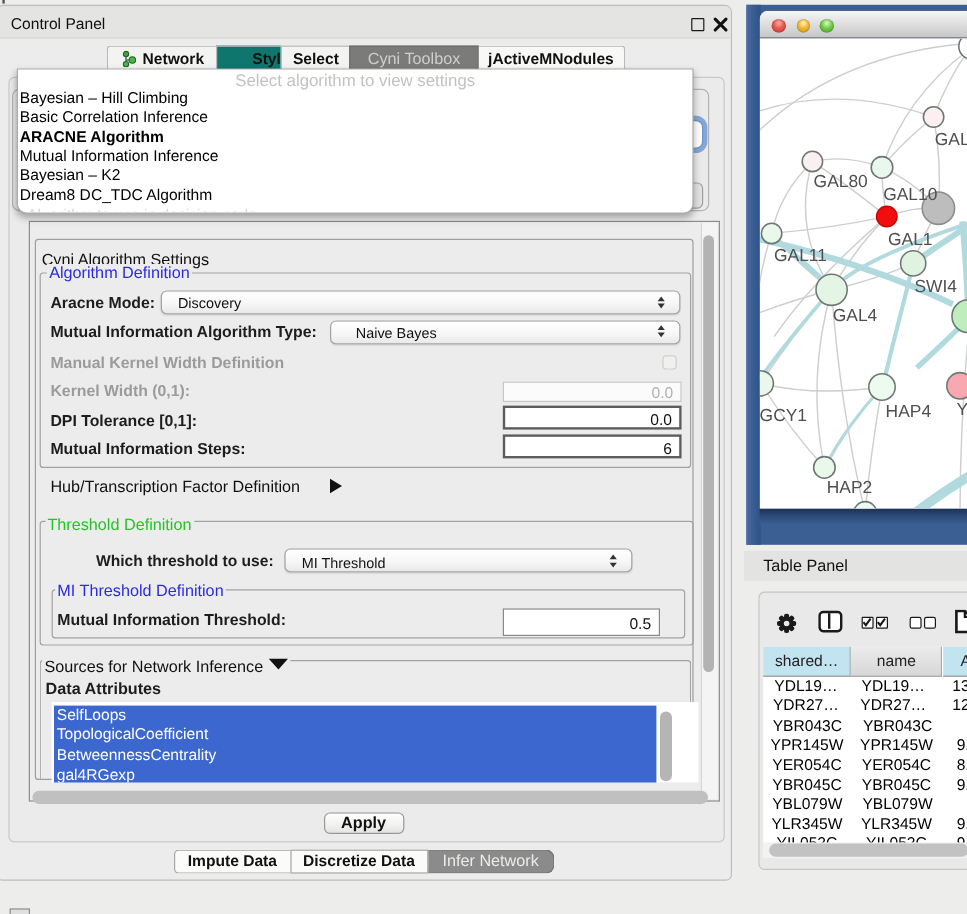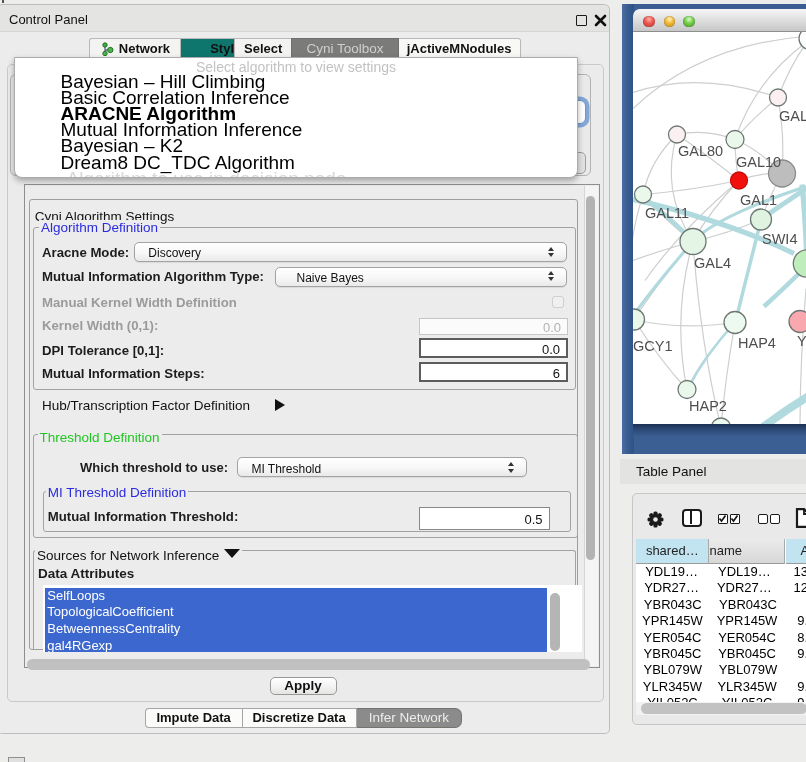--- a/index.html
+++ b/index.html
@@ -153,7 +153,7 @@
 
   <div class="abs" style="left:16px; top:52px; width:564px; height:120.5px; background:#fff; border:1px solid #ababab; border-radius:0 0 8px 8px; box-shadow:0 3px 6px rgba(0,0,0,0.3); overflow:hidden;">
     <div style="position:absolute; top:0.5px; width:100%; text-align:center; font-size:14px; color:#c2c2c2;">Select algorithm to view settings</div>
-    <div style="position:absolute; left:1.5px; top:15.5px; font-size:19px; color:#000; line-height:16.2px; white-space:nowrap;padding-left:44px;">
+    <div style="position:absolute; left:1.5px; top:15.5px; font-size:13px; color:#000; line-height:16.2px; white-space:nowrap;">
       Bayesian – Hill Climbing<br>
       Basic Correlation Inference<br>
       <b>ARACNE Algorithm</b><br>

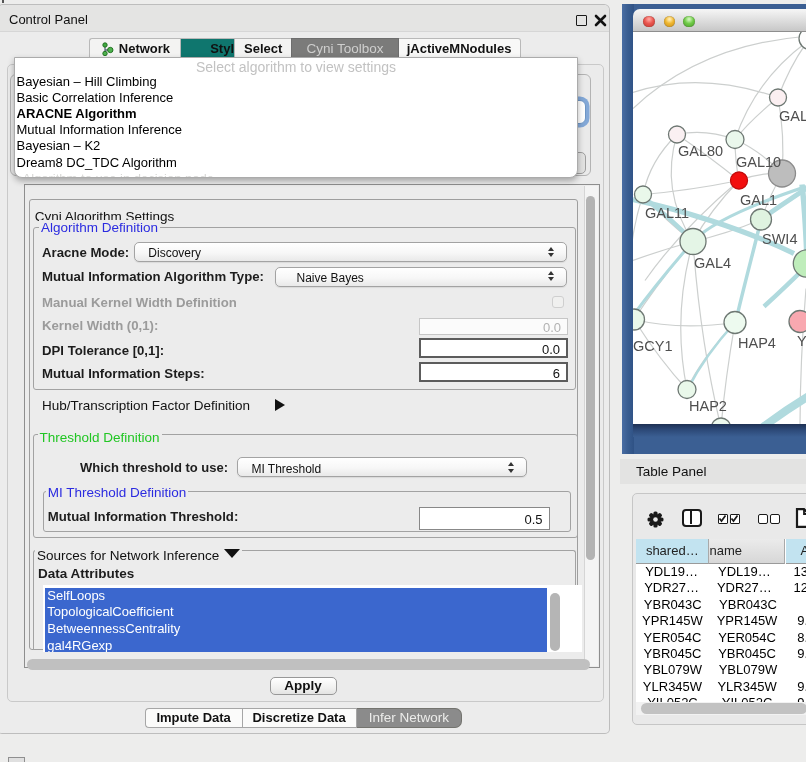--- a/index.html
+++ b/index.html
@@ -296,7 +296,7 @@
   <div style="position:absolute; left:3.4px; top:44.9px; width:172px; height:175px; background:#fff;">
 
     <div style="position:absolute; left:0; top:0; height:24.7px; width:73.4px; background:#c2e3f0; border-right:1px solid #a9a9a9; border-bottom:1px solid #9a9a9a; text-align:center; font-size:13px; color:#222; line-height:24px;">shared…</div>
-    <div style="position:absolute; left:73.4px; top:0; height:24.7px; width:76px; background:linear-gradient(#ebebeb,#d7d7d7); border-right:1px solid #a9a9a9; border-bottom:1px solid #9a9a9a; font-size:13px; color:#222; line-height:24px;">name</div>
+    <div style="position:absolute; left:73.4px; top:0; height:24.7px; width:76px; background:linear-gradient(#ebebeb,#d7d7d7); border-right:1px solid #a9a9a9; border-bottom:1px solid #9a9a9a; text-align:center; font-size:13px; color:#222; line-height:24px;">name</div>
     <div style="position:absolute; left:150.4px; top:0; height:24.7px; width:25px; background:#c2e3f0; border-bottom:1px solid #9a9a9a; font-size:13px; color:#222; line-height:24px; padding-left:14px;">A</div>
 
     <div style="position:absolute; left:0; top:24.7px; font-size:13px; color:#000; line-height:16.4px; width:172px;">

